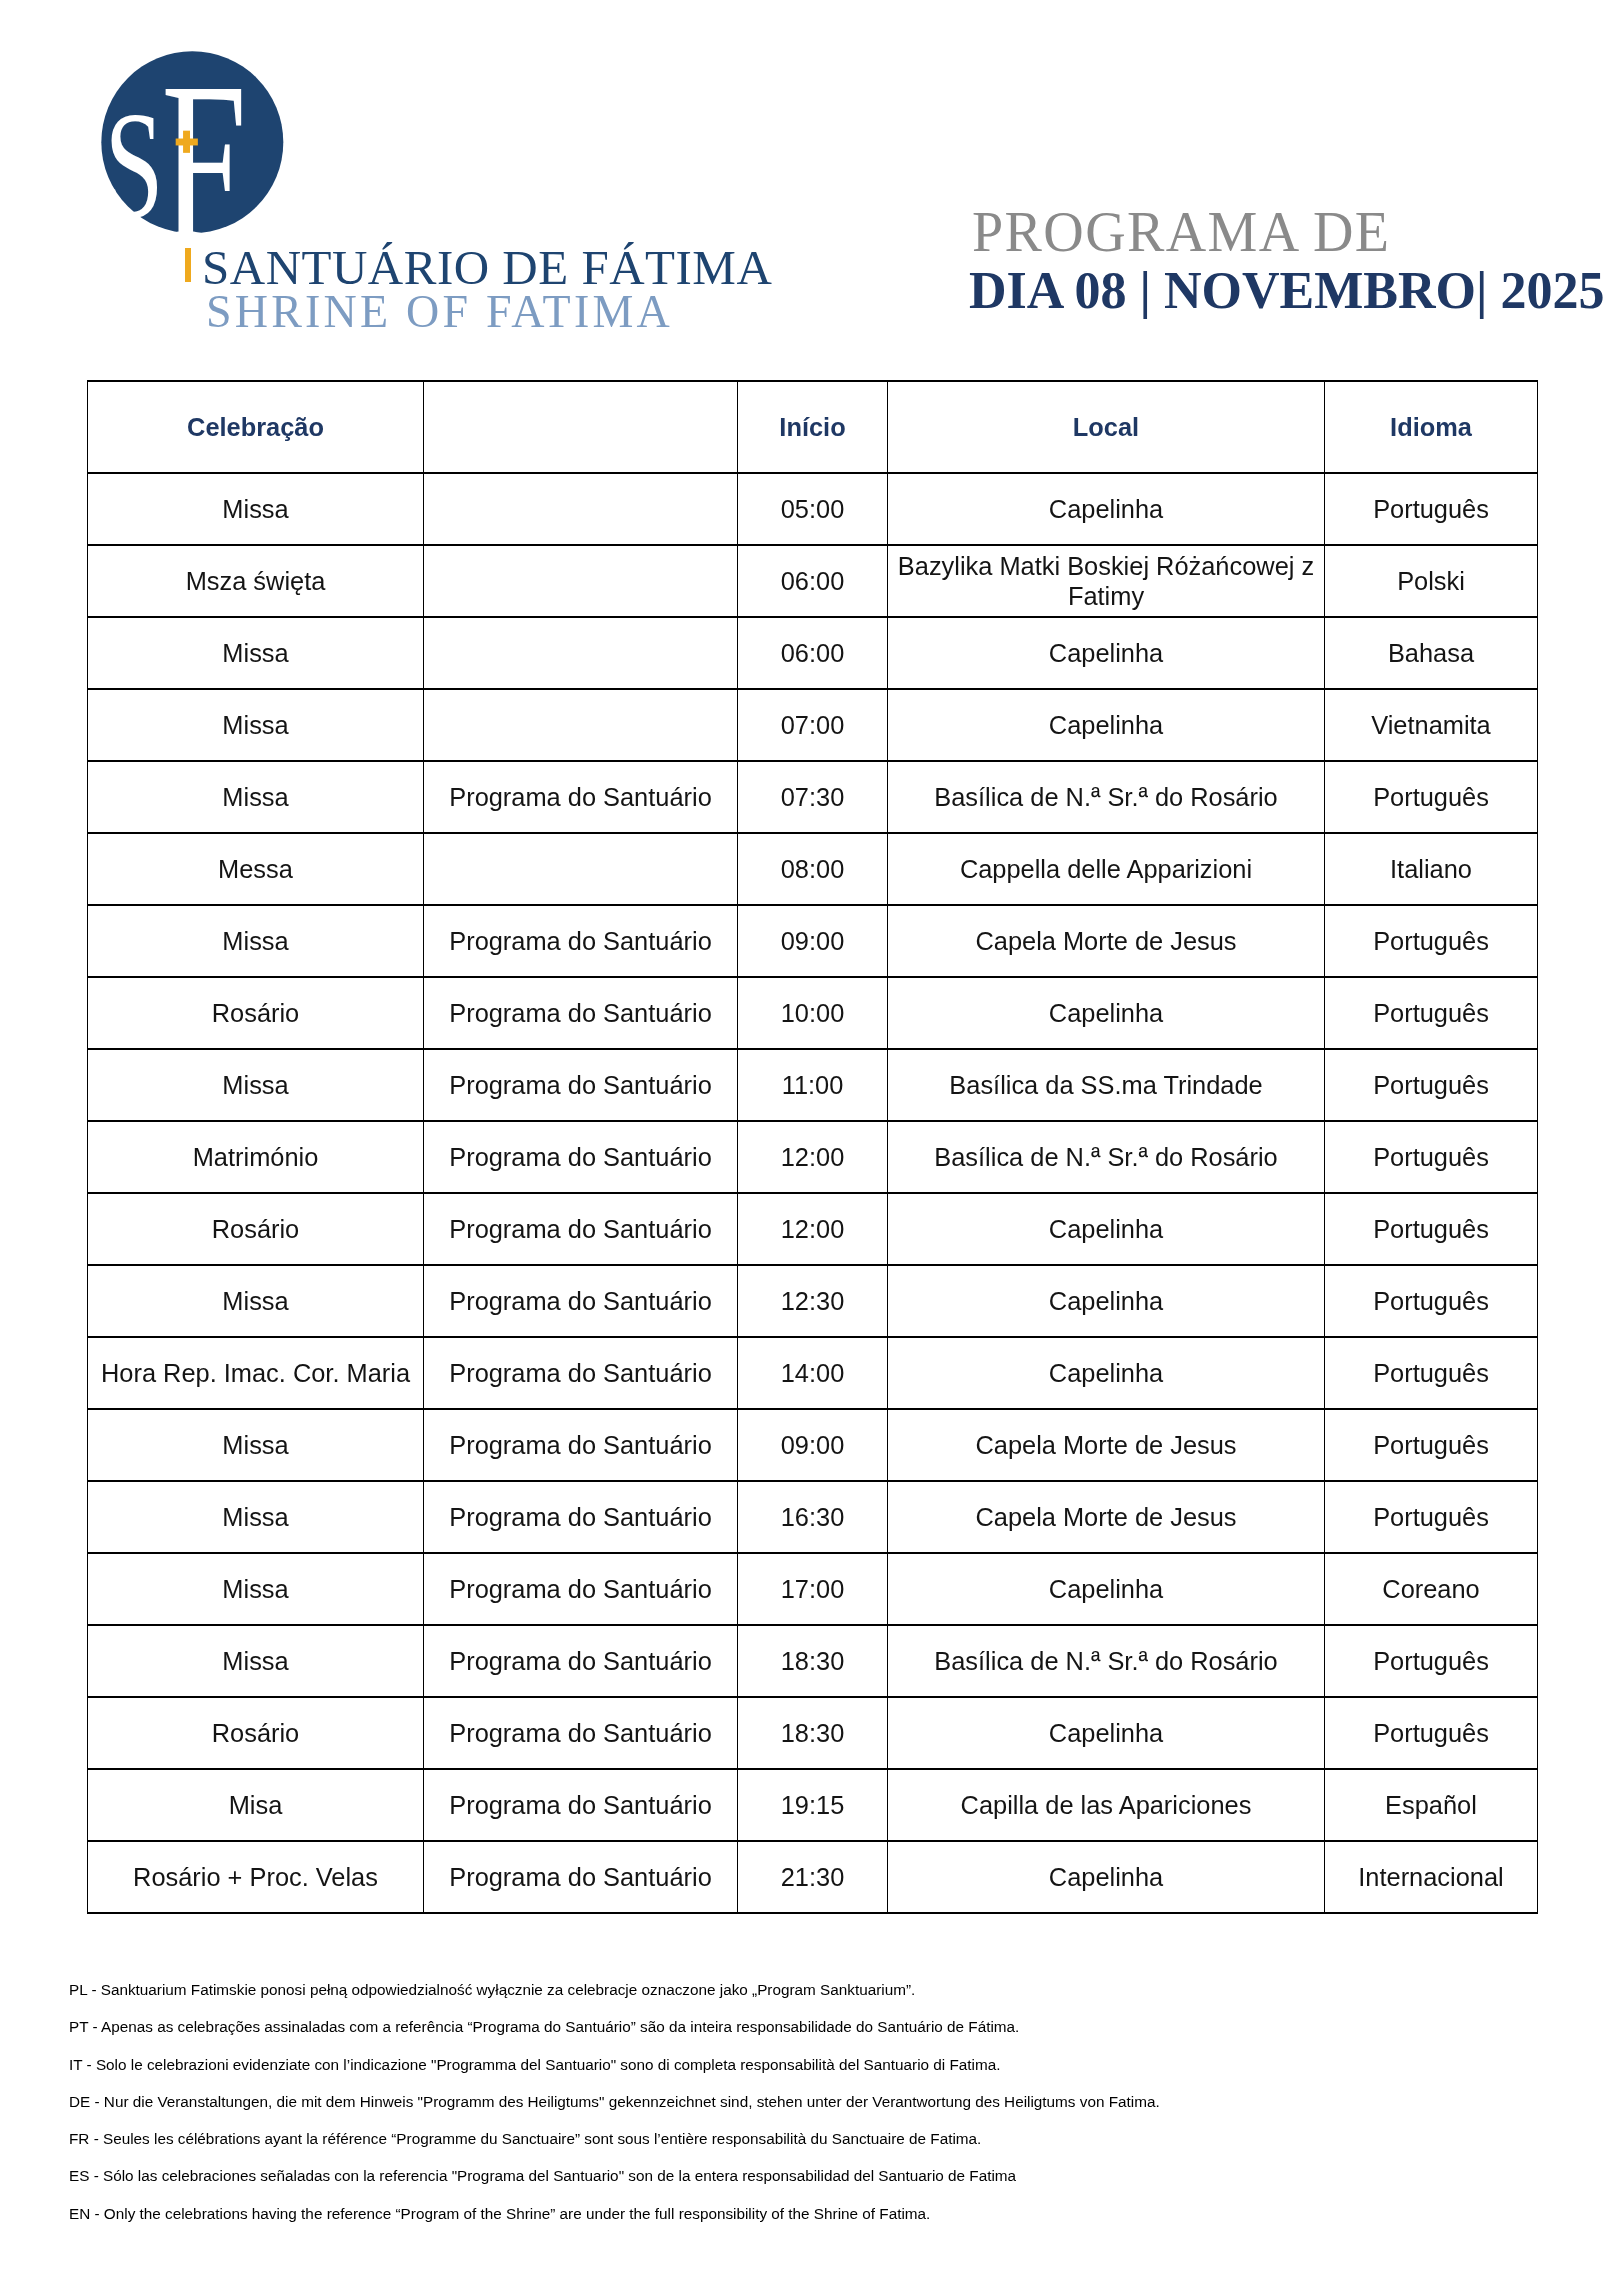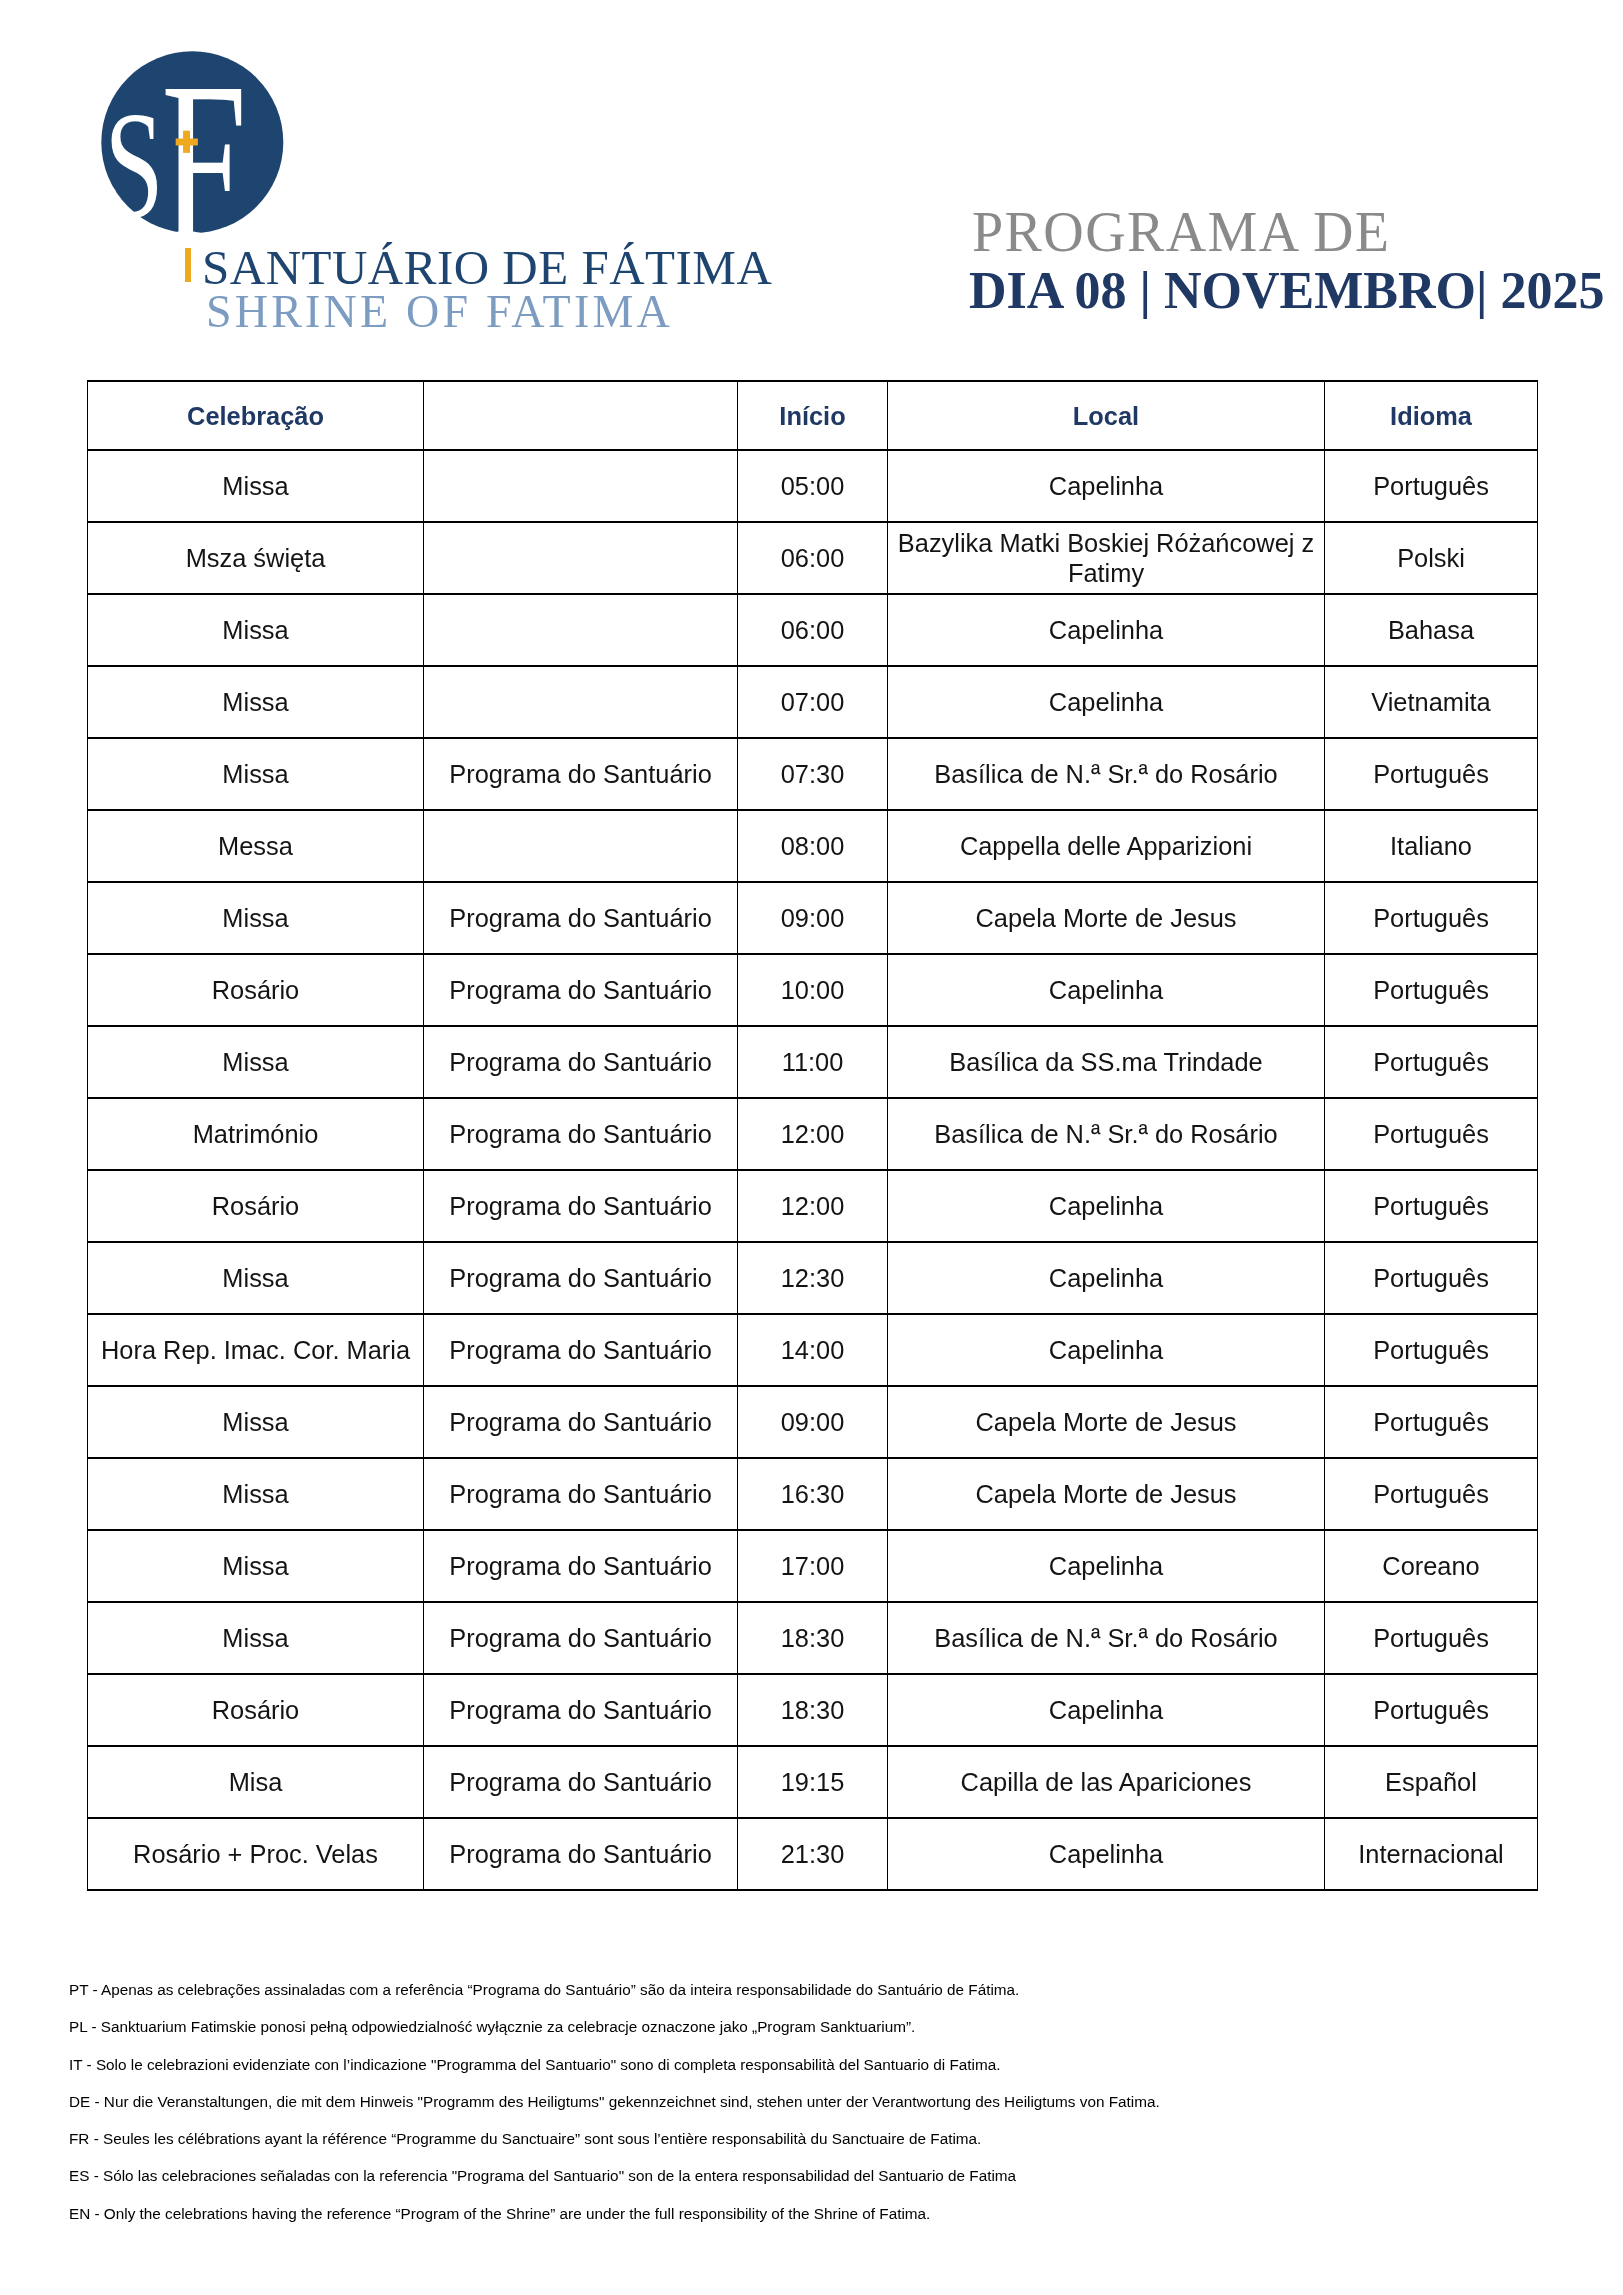--- a/index.html
+++ b/index.html
@@ -49,7 +49,7 @@
     font-size:25.4px;line-height:30px;padding:0 7.4px;
     overflow:hidden;
   }
-  table.schedule thead tr{height:69px;}
+  table.schedule thead tr{height:92px;}
   table.schedule tbody tr{height:72px;}
   table.schedule th{color:var(--navy);font-weight:700;}
   table.schedule td{color:var(--text);font-weight:400;}

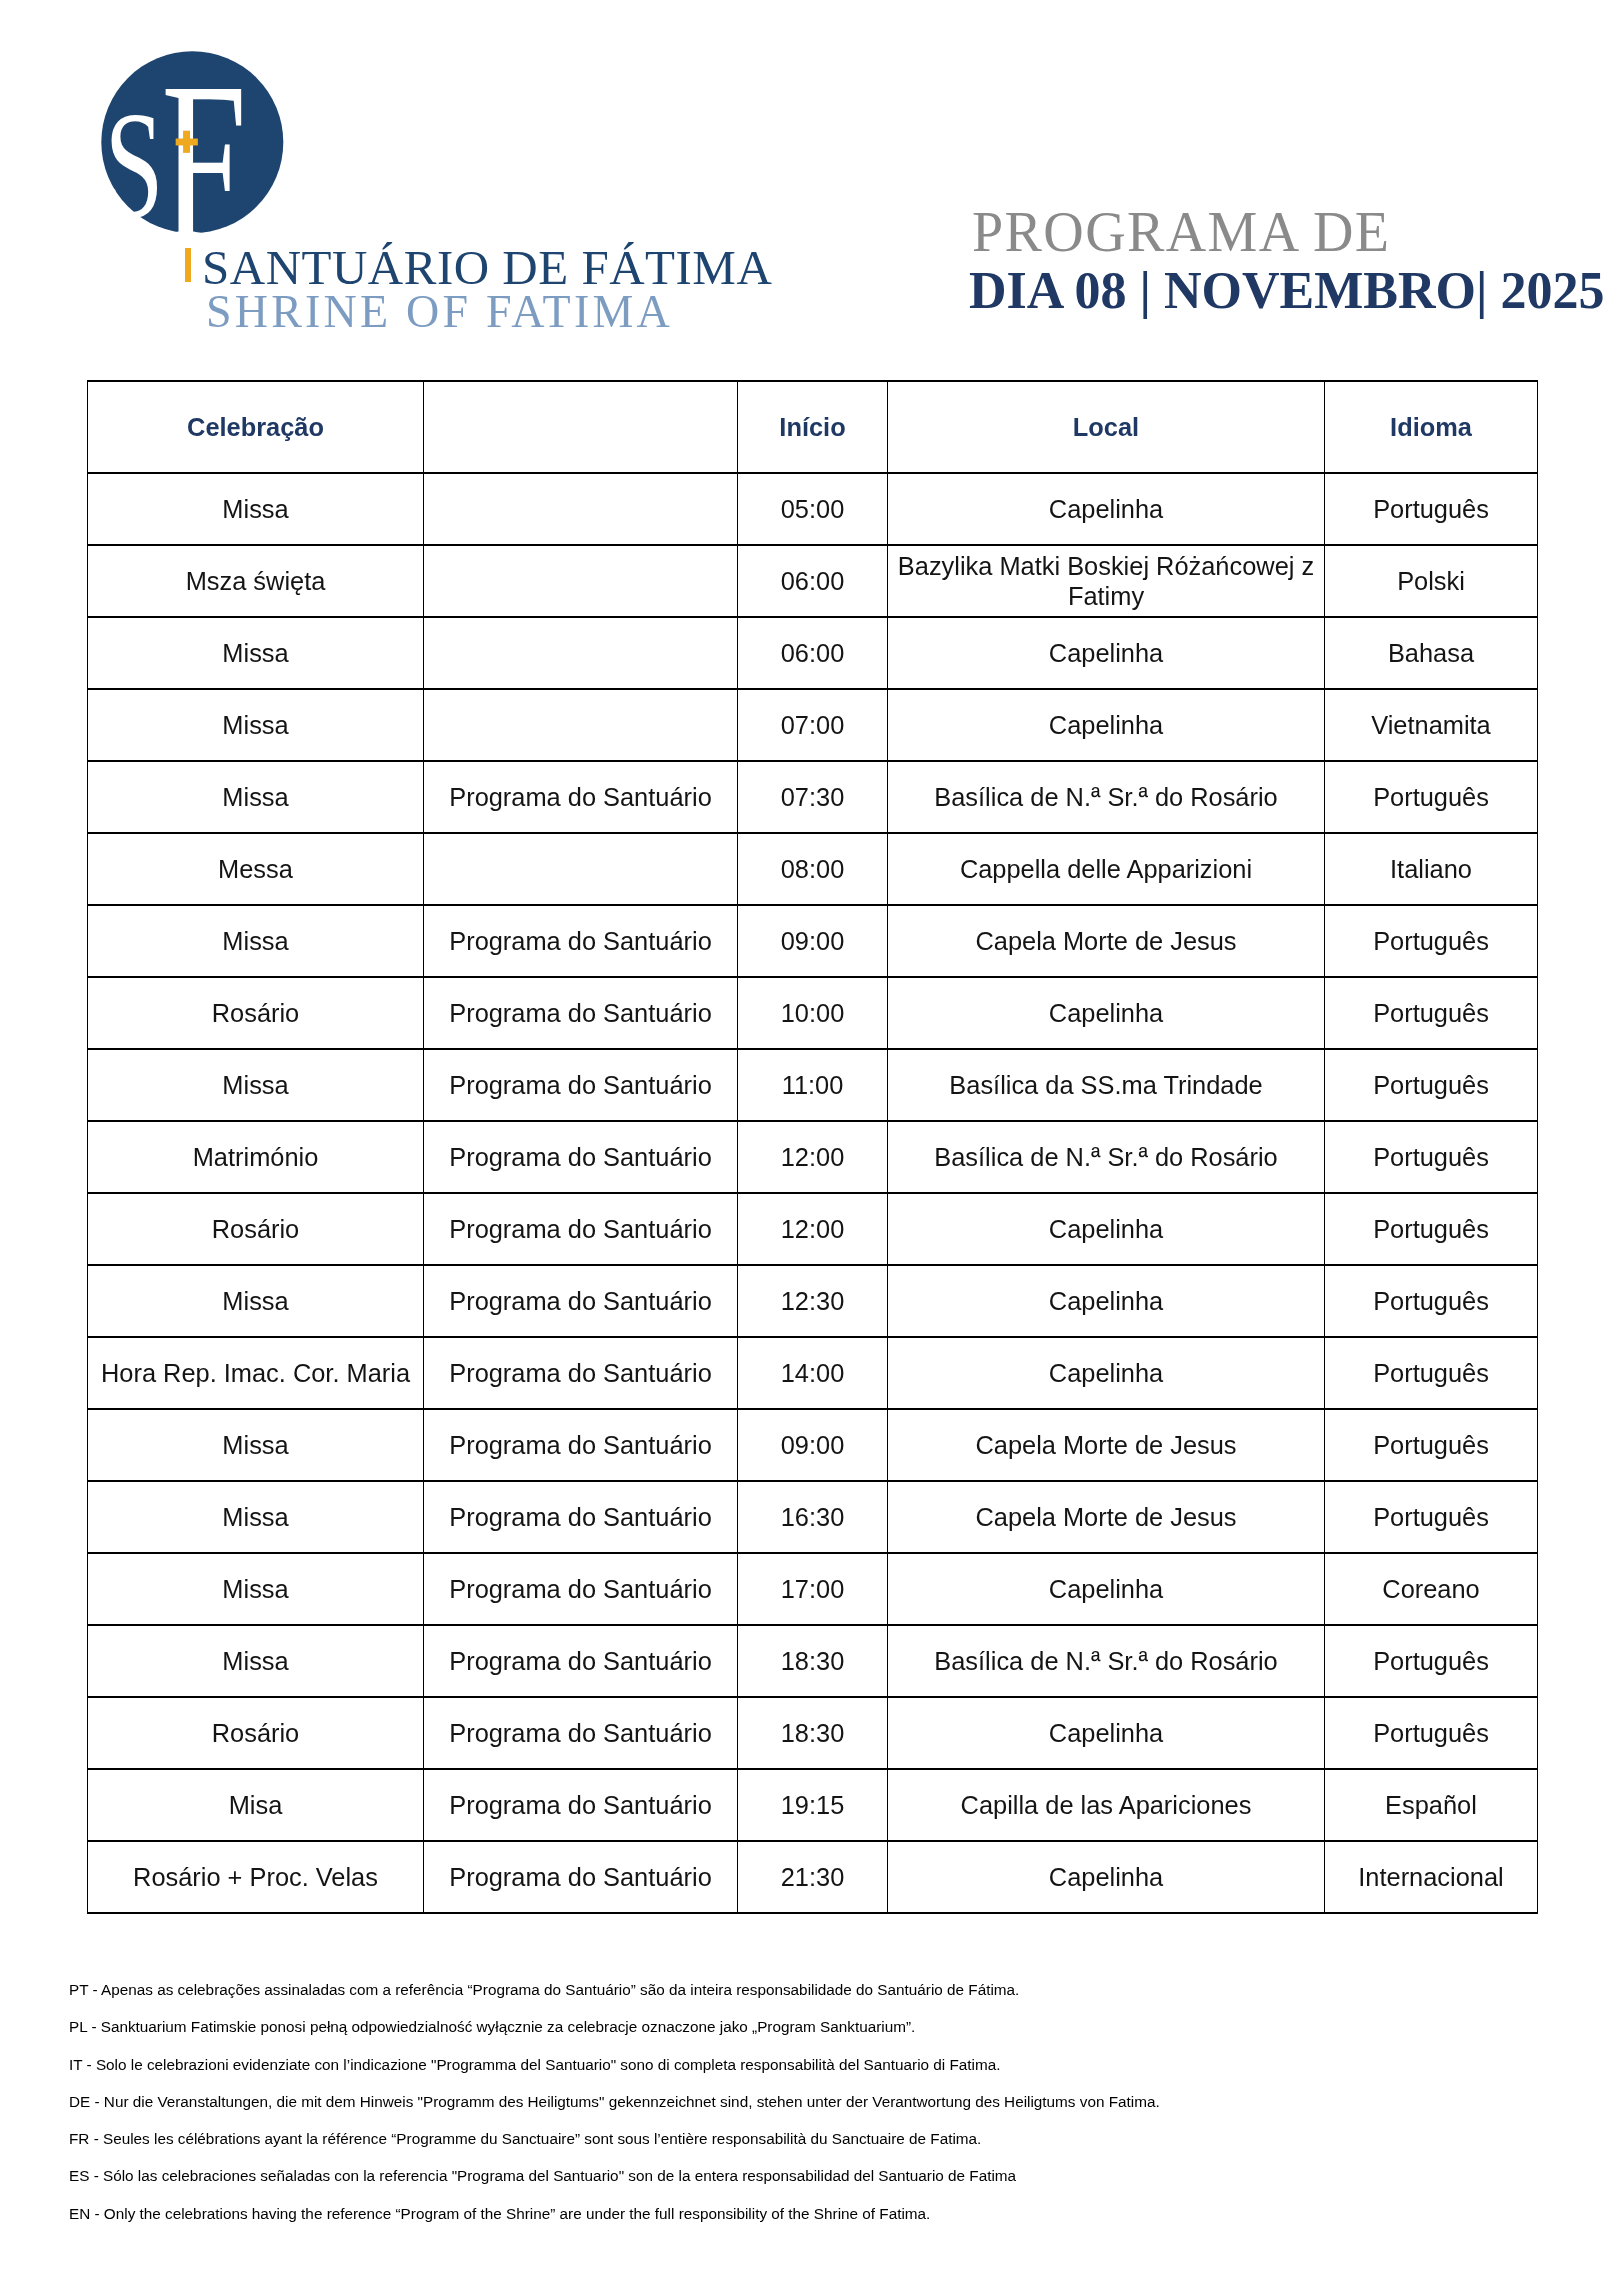--- a/index.html
+++ b/index.html
@@ -242,8 +242,8 @@
 </table>
 
 <div class="footnotes">
+    <p>PL - Sanktuarium Fatimskie ponosi pełną odpowiedzialność wyłącznie za celebracje oznaczone jako „Program Sanktuarium”.</p>
     <p>PT - Apenas as celebrações assinaladas com a referência “Programa do Santuário” são da inteira responsabilidade do Santuário de Fátima.</p>
-    <p>PL - Sanktuarium Fatimskie ponosi pełną odpowiedzialność wyłącznie za celebracje oznaczone jako „Program Sanktuarium”.</p>
     <p>IT - Solo le celebrazioni evidenziate con l’indicazione "Programma del Santuario" sono di completa responsabilità del Santuario di Fatima.</p>
     <p>DE - Nur die Veranstaltungen, die mit dem Hinweis "Programm des Heiligtums" gekennzeichnet sind, stehen unter der Verantwortung des Heiligtums von Fatima.</p>
     <p>FR - Seules les célébrations ayant la référence “Programme du Sanctuaire” sont sous l’entière responsabilità du Sanctuaire de Fatima.</p>

